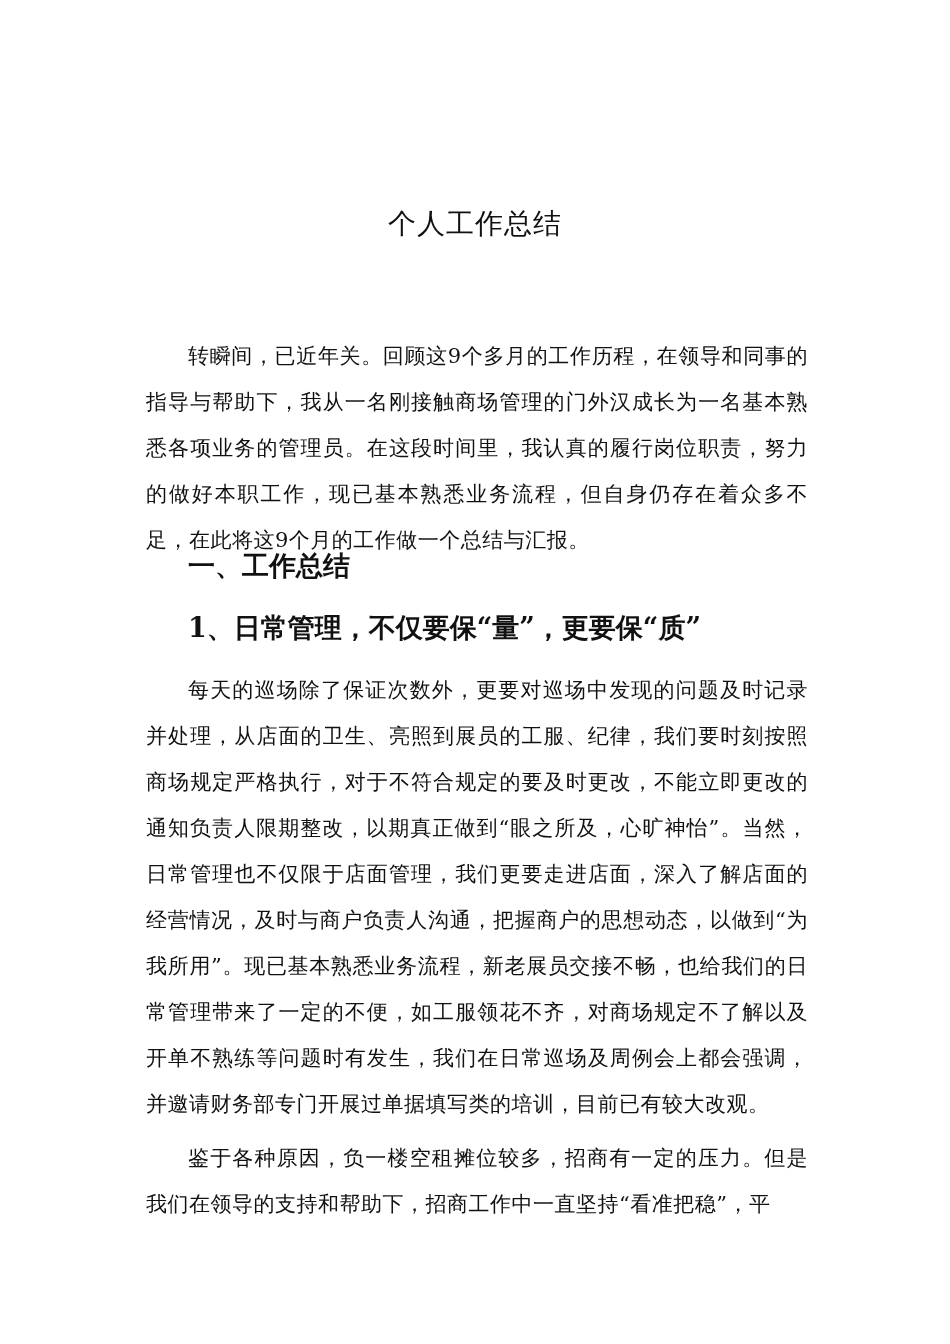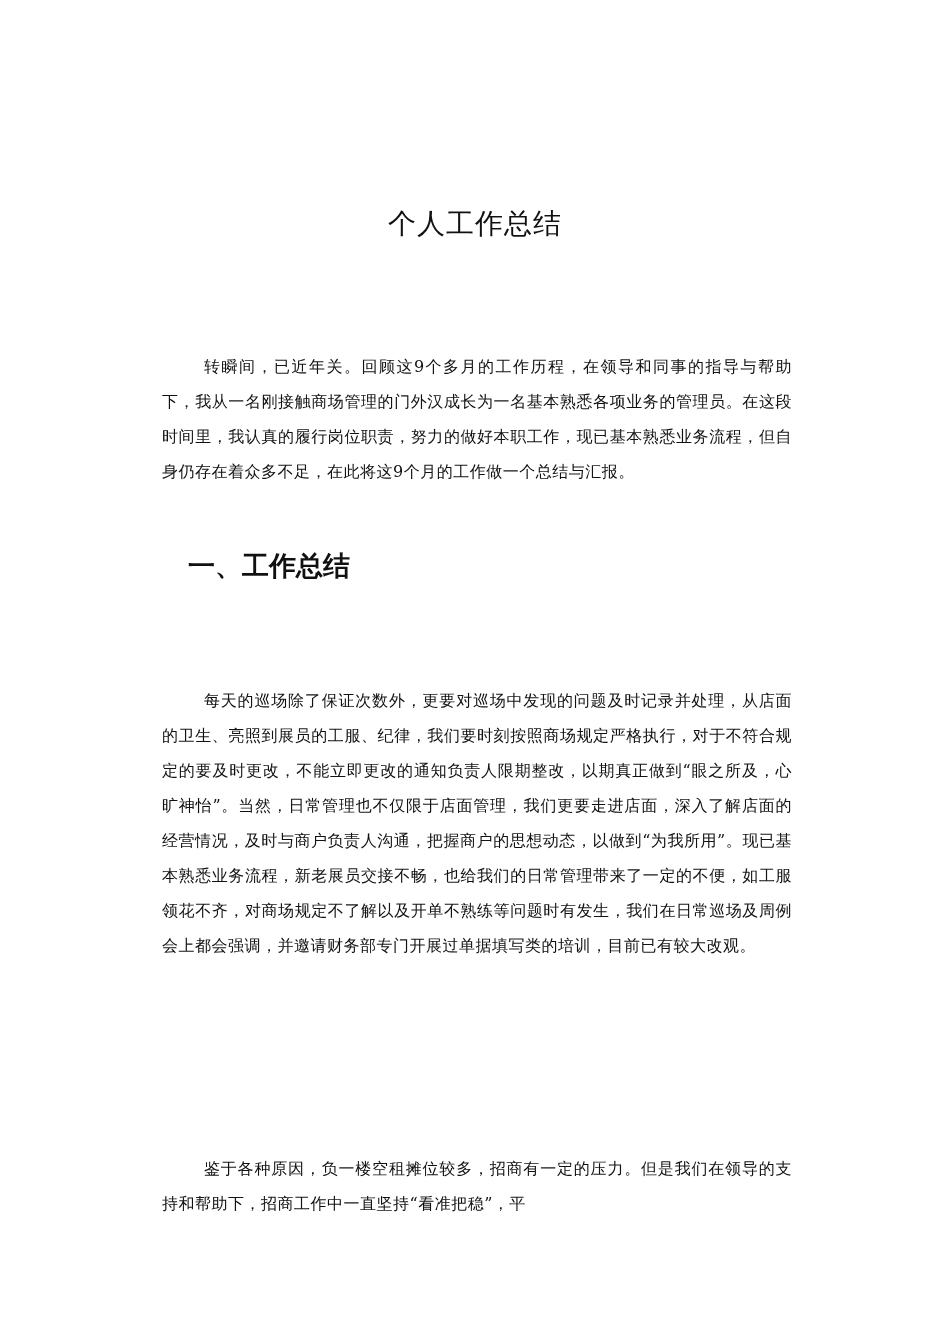--- a/index.html
+++ b/index.html
@@ -9,8 +9,8 @@
   .title { position: absolute; top: 205px; left: 0; width: 950px; text-align: center;
            font-family: "DejaVu Sans", "Liberation Sans", sans-serif; font-size: 28px; letter-spacing: 1px; }
   .body-block { position: absolute; left: 146px; width: 662px; }
-  .para { font-size: 16px; line-height: 35px; text-indent: 42px; text-align: justify;
-          text-align-last: left; margin: 16px; letter-spacing: 0.5px; }
+  .para { font-size: 21px; line-height: 46px; text-indent: 42px; text-align: justify;
+          text-align-last: left; margin: 0; letter-spacing: 0.5px; }
   .heading { font-size: 27px; font-weight: bold; margin: 0; padding-left: 42px; line-height: 39px; }
 </style>
 </head>

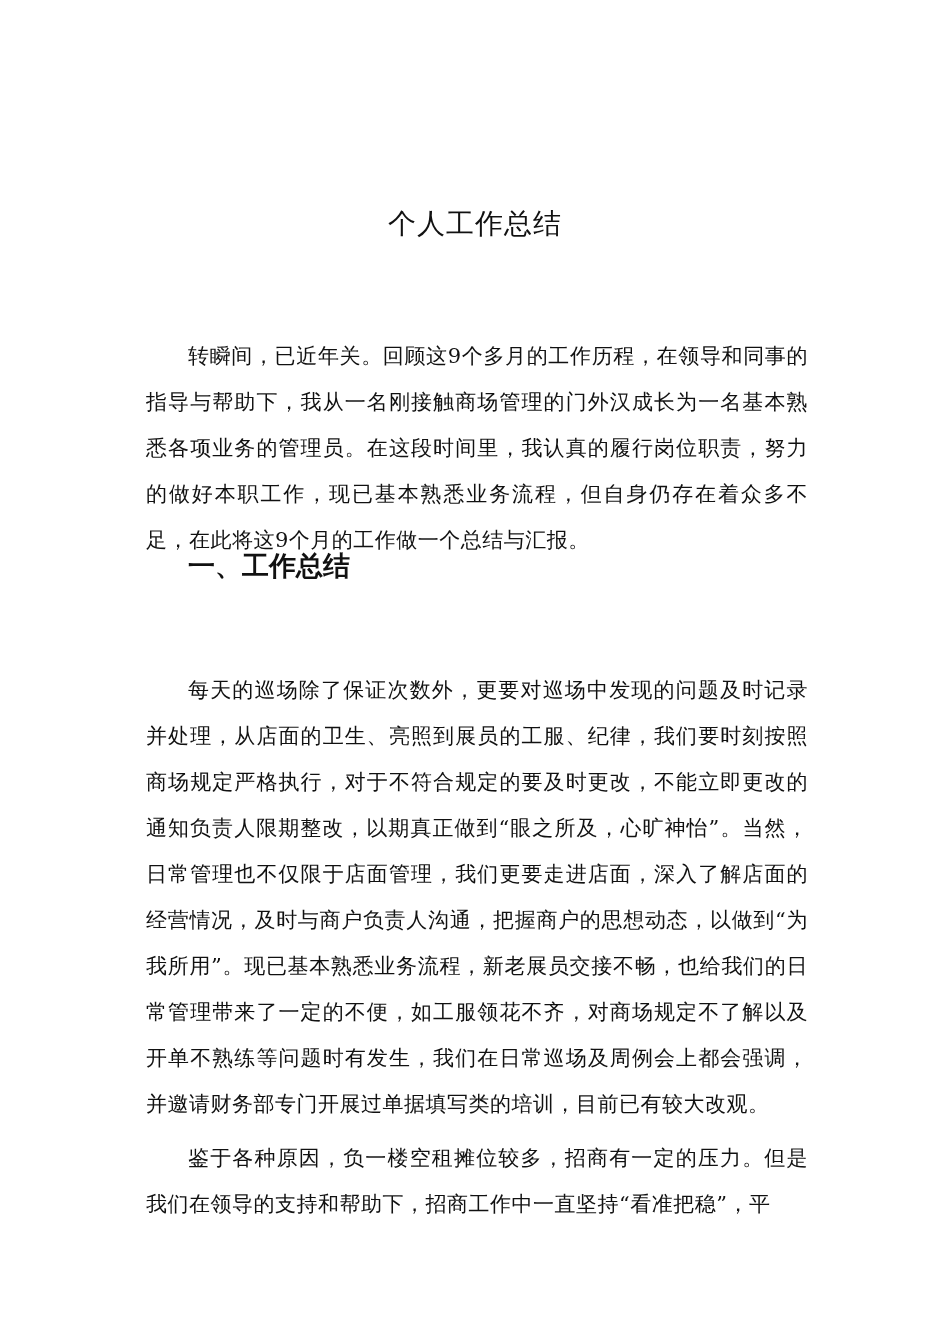--- a/index.html
+++ b/index.html
@@ -27,6 +27,9 @@
     <p class="heading">一、工作总结</p>
   </div>
 
+  <div class="body-block" style="top:608px;">
+    <p class="heading">1、日常管理，不仅要保“量”，更要保“质”</p>
+  </div>
 
   <div class="body-block" style="top:667px;">
     <p class="para">每天的巡场除了保证次数外，更要对巡场中发现的问题及时记录并处理，从店面的卫生、亮照到展员的工服、纪律，我们要时刻按照商场规定严格执行，对于不符合规定的要及时更改，不能立即更改的通知负责人限期整改，以期真正做到“眼之所及，心旷神怡”。当然，日常管理也不仅限于店面管理，我们更要走进店面，深入了解店面的经营情况，及时与商户负责人沟通，把握商户的思想动态，以做到“为我所用”。现已基本熟悉业务流程，新老展员交接不畅，也给我们的日常管理带来了一定的不便，如工服领花不齐，对商场规定不了解以及开单不熟练等问题时有发生，我们在日常巡场及周例会上都会强调，并邀请财务部专门开展过单据填写类的培训，目前已有较大改观。</p>

